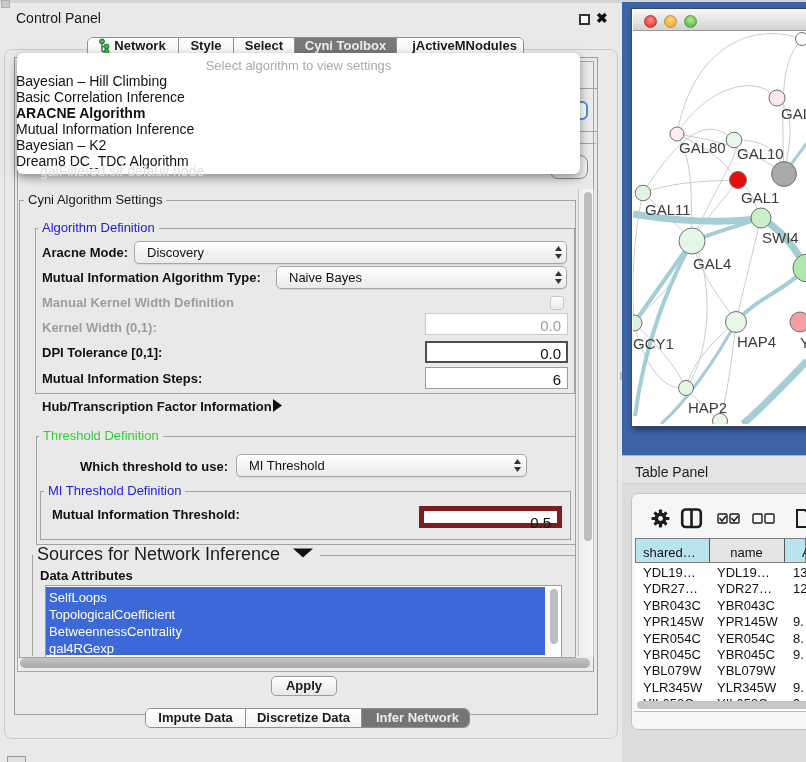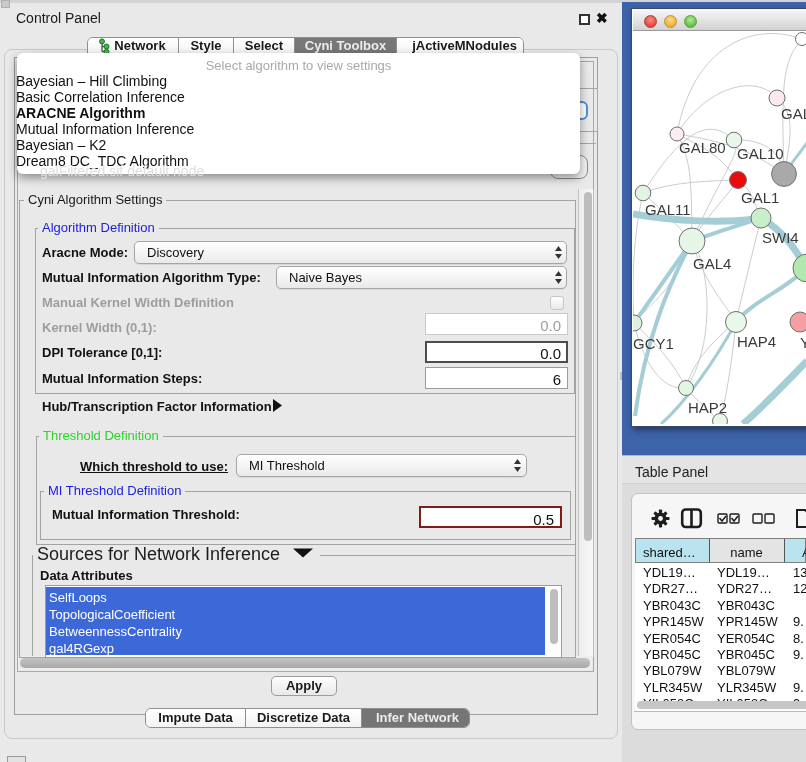--- a/index.html
+++ b/index.html
@@ -88,7 +88,7 @@
 <div class="gbox" style="left:36px;top:436px;width:538px;height:107px;"></div>
 <div class="glabel" style="left:39px;top:429px;color:#2bd42b;">Threshold Definition</div>
 
-<div class="abs bold" style="left:80px;top:459px;text-decoration:underline;">Which threshold to use:</div>
+<div class="abs bold" style="left:80px;top:459px;">Which threshold to use:</div>
 <div class="combo" style="left:236px;top:454px;width:289px;height:21px;text-align:right;">
     <span class="ctext">MI Threshold</span>
   <svg class="arrows" style="left:276px;top:4px;" width="9" height="13" viewBox="0 0 9 13">

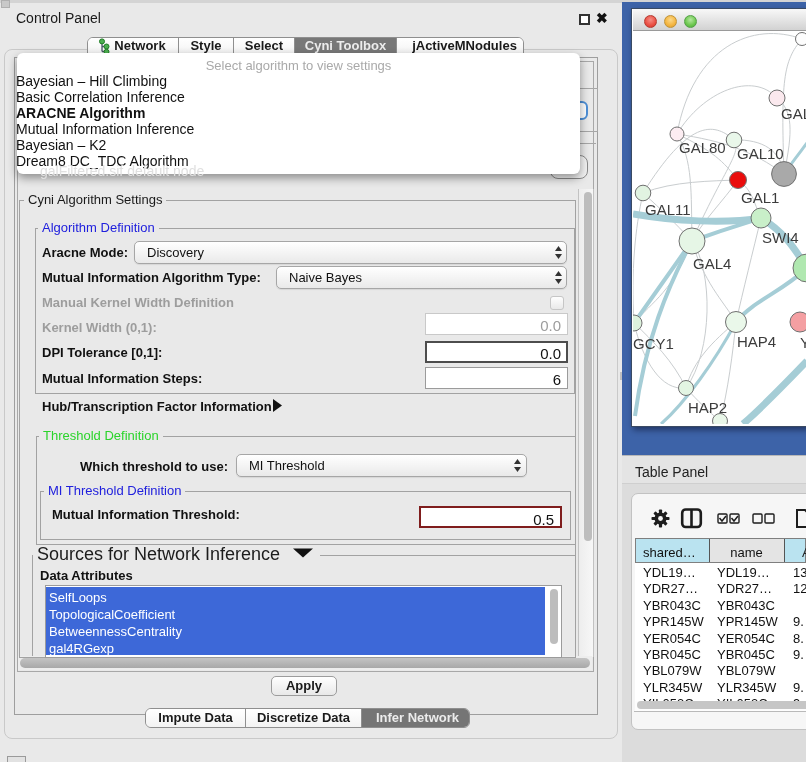--- a/index.html
+++ b/index.html
@@ -100,7 +100,7 @@
 <div class="gbox" style="left:40px;top:491px;width:529px;height:47px;"></div>
 <div class="glabel" style="left:44px;top:484px;color:#2020dd;">MI Threshold Definition</div>
 <div class="abs bold" style="left:52px;top:507px;">Mutual Information Threshold:</div>
-<div class="field" style="left:419px;top:506px;width:143px;height:22px;border:2px solid #7f1d1d;color:#111;padding:3px 6px 0 0;">0.5</div>
+<div class="field" style="left:419px;top:506px;width:143px;height:22px;border:5px solid #7f1d1d;color:#111;padding:3px 6px 0 0;">0.5</div>
 
 <div class="gbox" style="left:32px;top:555px;width:542px;height:100px;border-bottom:none;"></div>
 <div class="glabel" style="left:33px;top:546px;color:#1c1c1c;font-size:18px;line-height:17px;">Sources for Network Inference</div>

